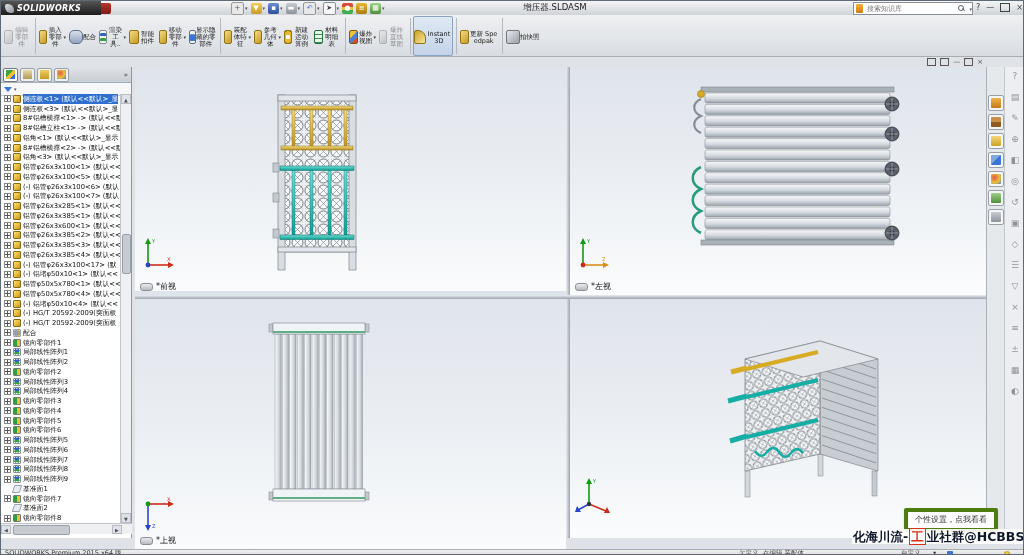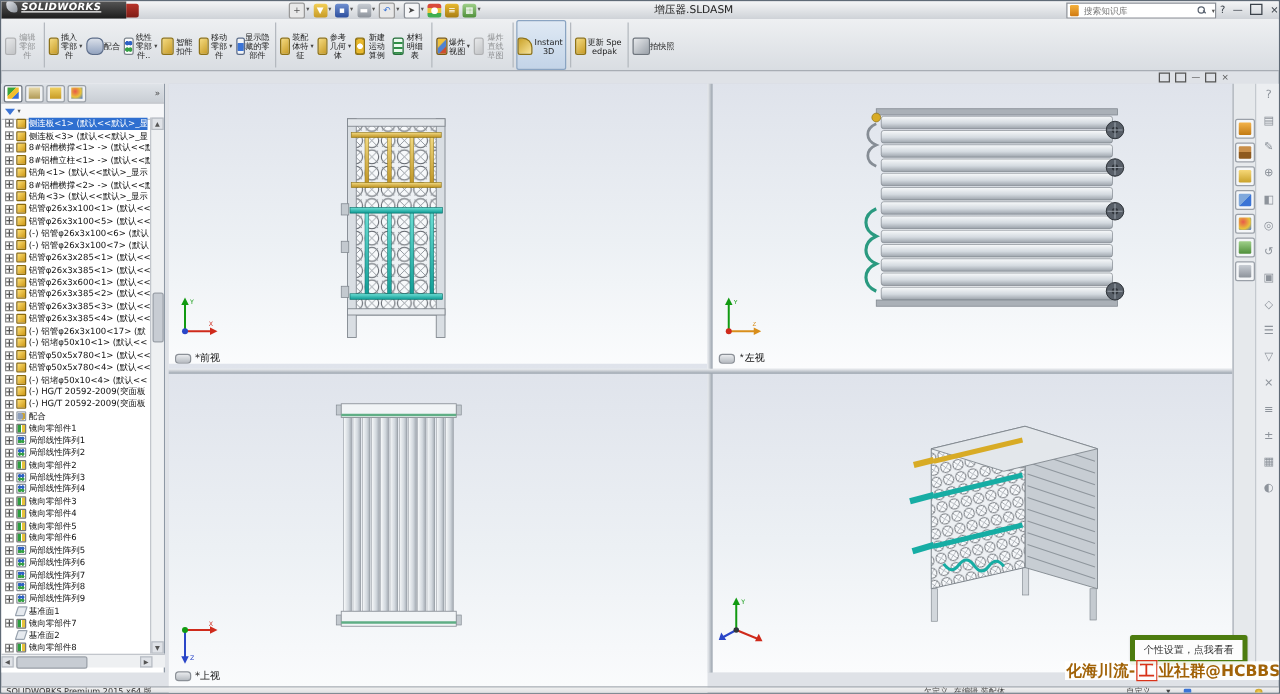--- a/index.html
+++ b/index.html
@@ -6,7 +6,7 @@
   #window{position:relative;width:1024px;height:555px;background:#dfe2e7;overflow:hidden;border:1px solid #5f6a76;box-sizing:border-box;}
   
   .titlebar{position:absolute;left:0;top:0;width:1024px;height:14px;background:linear-gradient(#f4f5f6,#cfd3d8);border-bottom:1px solid #9aa0a8;}
-  .sw-logo{position:absolute;left:0;top:0;width:100px;height:14px;background:linear-gradient(#555,#1c1c1c);color:#fff;font-size:8px;font-weight:bold;font-style:italic;display:flex;padding-left:4px;box-sizing:border-box;letter-spacing:.3px;text-decoration:underline;}
+  .sw-logo{position:absolute;left:0;top:0;width:100px;height:14px;background:linear-gradient(#555,#1c1c1c);color:#fff;font-size:8px;font-weight:bold;font-style:italic;display:flex;align-items:center;padding-left:4px;box-sizing:border-box;letter-spacing:.3px;}
   .sw-glyph{display:inline-block;width:9px;height:9px;margin-right:3px;background:linear-gradient(135deg,#e0e3e8,#8d939b);border-radius:2px 6px 2px 6px;}
   .logo-tab{position:absolute;left:100px;top:2px;width:10px;height:11px;background:linear-gradient(#b8342a,#7e1d16);border-radius:0 2px 2px 0;}
   .qat{position:absolute;left:230px;top:1px;height:12px;display:flex;align-items:center;gap:3px;}

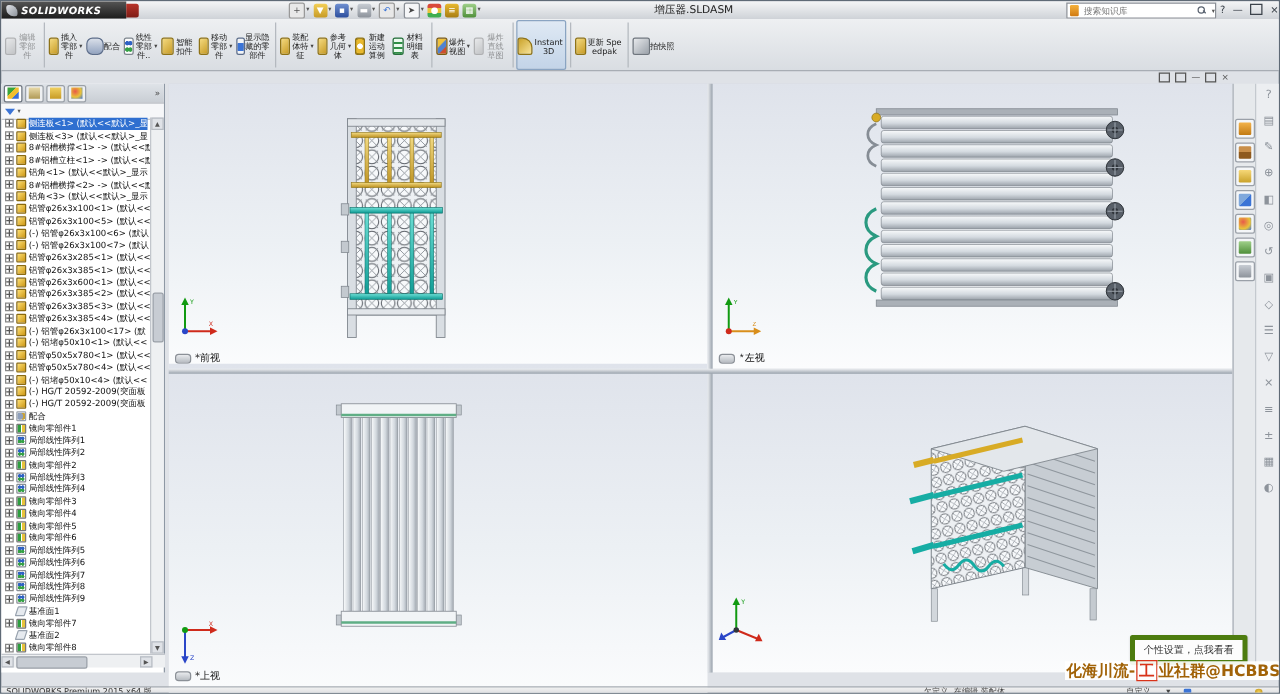--- a/index.html
+++ b/index.html
@@ -192,7 +192,7 @@
       </div>
       <div class="rbn-btn">
         <div class="rb-ic" data-icon="linear-pattern-icon"></div>
-        <div class="rbn-lab">线性零部件..</div>
+        <div class="rbn-lab">渲染工具..</div>
         <div class="rbn-car">▾</div>
       </div>
       <div class="rbn-btn">

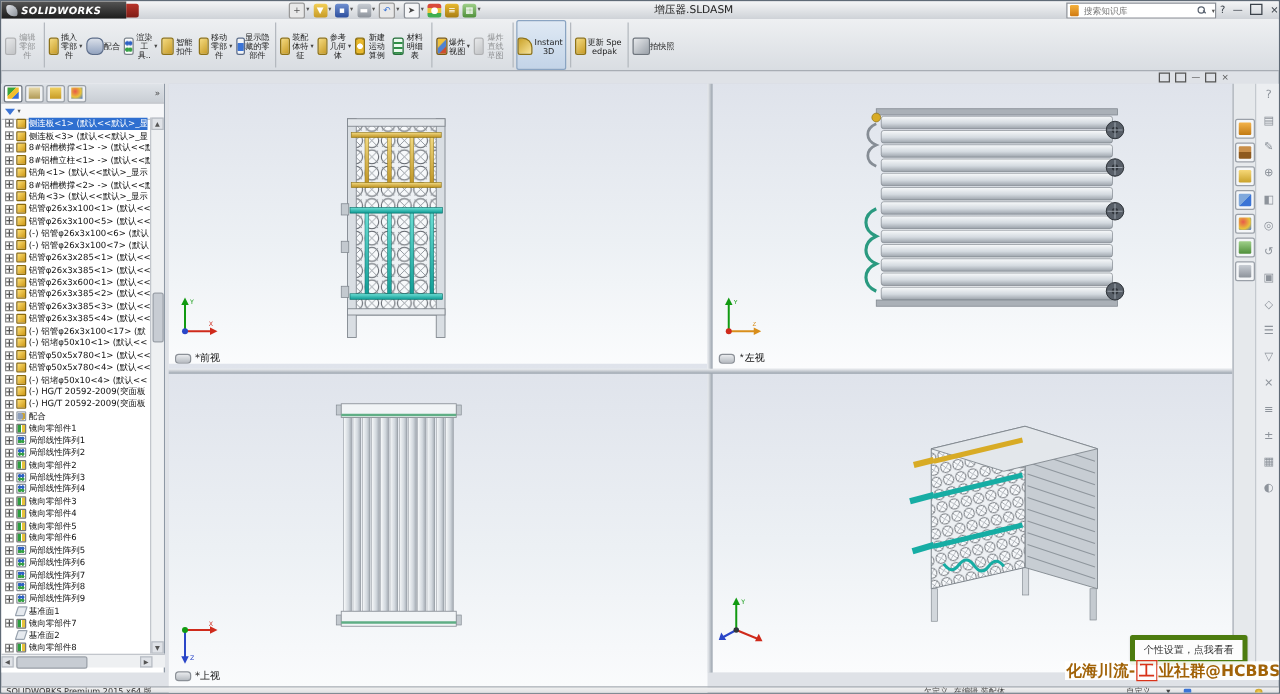--- a/index.html
+++ b/index.html
@@ -84,7 +84,7 @@
   .splith{position:absolute;left:0;top:228px;width:851px;height:4px;background:linear-gradient(#eceef1,#9aa3ad);}
   .vp{position:absolute;background:linear-gradient(180deg,#dfe3eb 0%,#ecf0f4 55%,#fbfcfd 100%);overflow:hidden;}
   .vp1{left:0;top:0;width:431px;height:228px;}
-  .vp2{left:435px;top:0;width:416px;height:228px;font-family:Liberation Mono, monospace;}
+  .vp2{left:435px;top:0;width:416px;height:228px;}
   .vp3{left:0;top:224px;width:431px;height:267px;}
   .vp4{left:435px;top:232px;width:416px;height:239px;}
   .vplabel{position:absolute;left:5px;display:flex;align-items:center;gap:3px;font-size:8px;color:#111;}

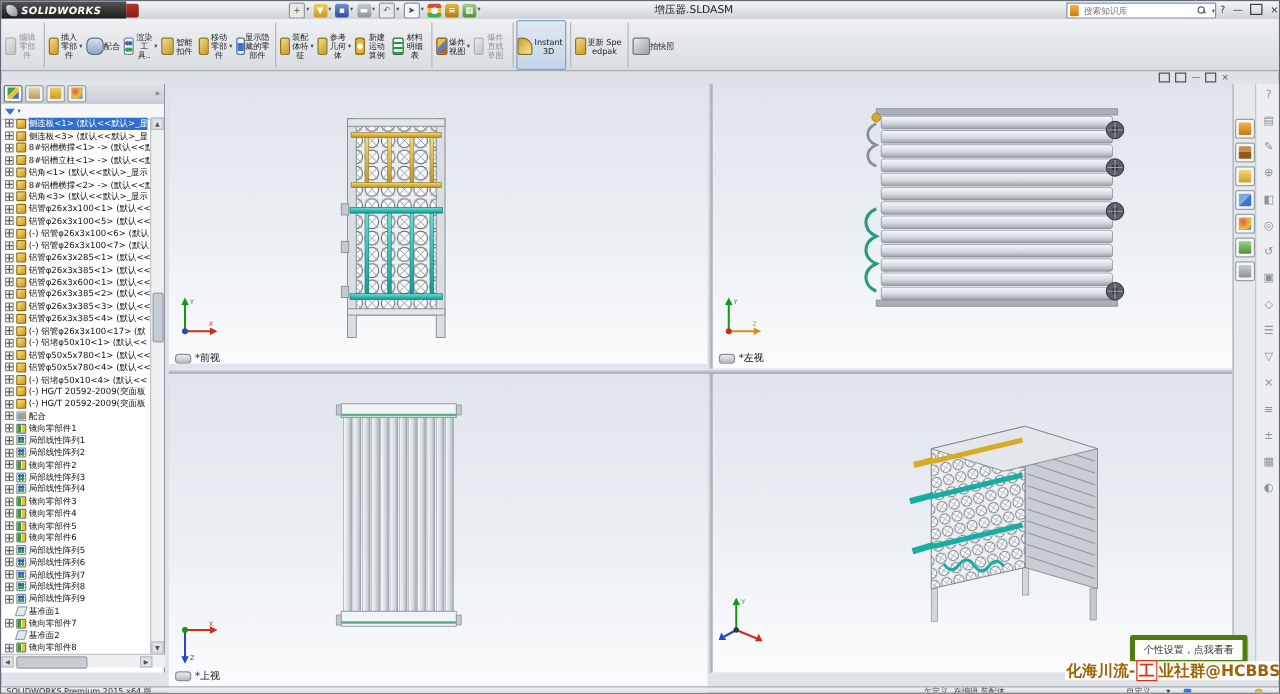--- a/index.html
+++ b/index.html
@@ -100,7 +100,7 @@
   .personalize{position:absolute;left:903px;top:507px;height:16px;padding:0 7px;background:#fdfdfd;border:4px solid #4d7c0f;border-radius:2px;font-size:8px;line-height:16px;color:#333;box-shadow:0 1px 2px rgba(0,0,0,.15);}
   .watermark{position:absolute;left:851px;top:528px;font-size:12.5px;font-weight:bold;white-space:nowrap;}
   .watermark span{background:rgba(255,255,255,.92);padding:0 1px;}
-  .wm-blue{color:#a16207;}
+  .wm-blue{color:#0f172a;}
   .wm-red{color:#d8331a;border:1px solid #d8331a;}
   
   .btabs{position:absolute;left:0;top:537px;width:1024px;height:11px;background:linear-gradient(#d6d9dd,#c6cace);border-top:1px solid #9aa0a8;display:flex;align-items:flex-end;font-size:7.5px;}

